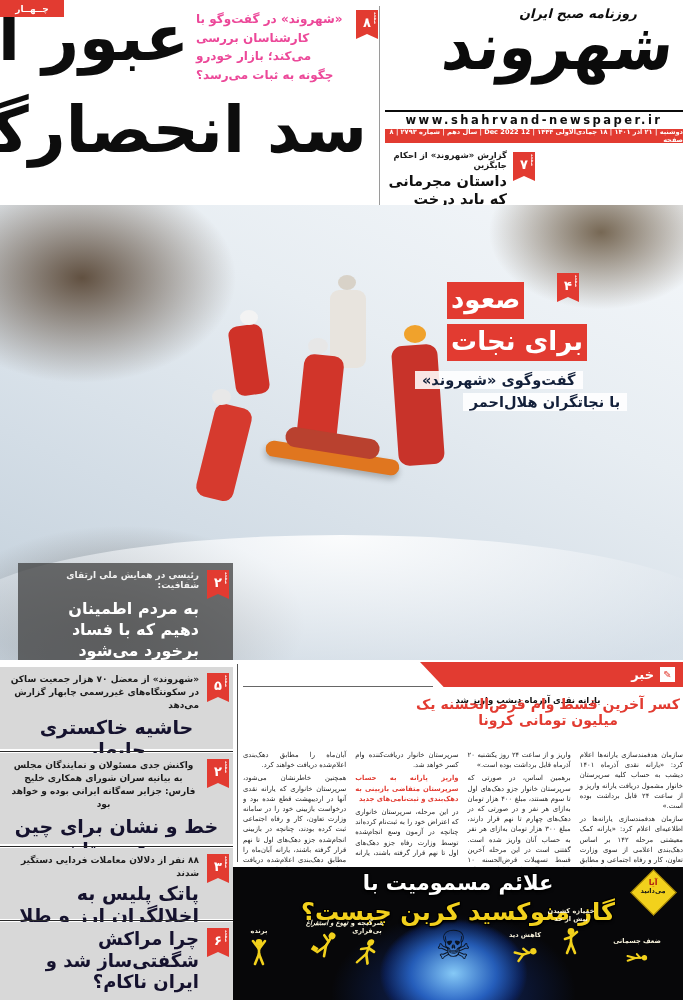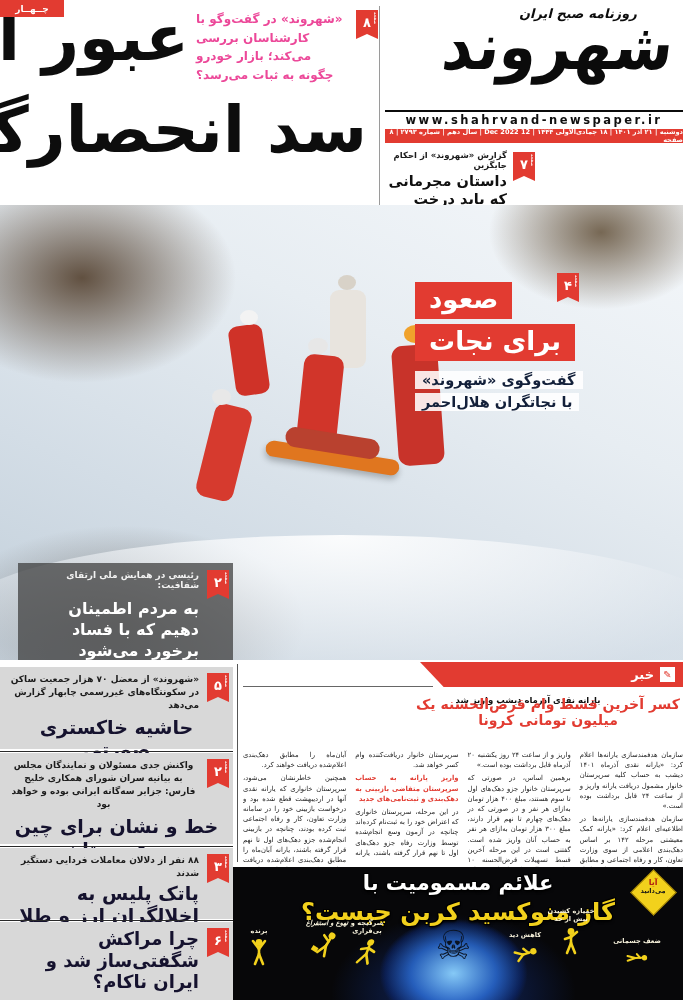--- a/index.html
+++ b/index.html
@@ -23,7 +23,7 @@
   .ribbonStrip{display:inline-block;background:rgba(255,255,255,.88);color:#13203a;
                font-weight:800;font-size:14.5px;padding:1px 7px;margin-top:4px;}
   .redTile{display:inline-block;background:var(--red);color:#fff;font-weight:900;
-           font-size:26px;padding:2px 14px 5px;margin-top:5px;letter-spacing:-1px;}
+           font-size:26px;padding:2px 4px 5px;margin-top:5px;letter-spacing:-1px;margin-left:32px;}
 
   .newsBody{column-count:4;column-gap:9px;font-size:6.8px;line-height:1.5;text-align:justify;color:#222;}
   .newsBody p{margin:0 0 3px;}

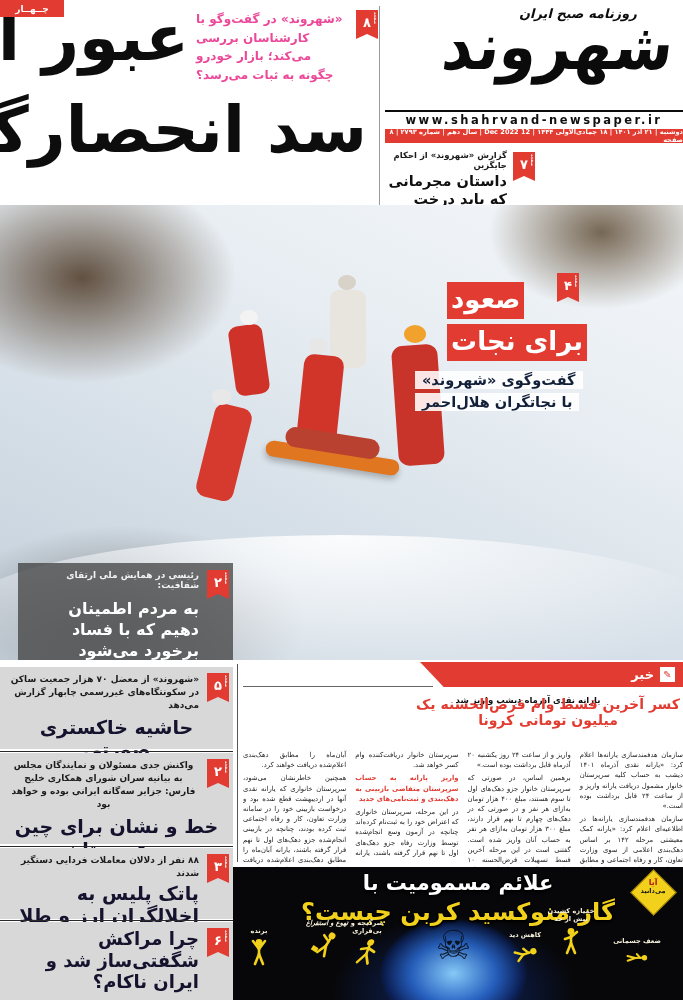--- a/index.html
+++ b/index.html
@@ -106,7 +106,7 @@
       <div style="text-align:left;"><span class="redTile">صعود</span></div>
       <div style="text-align:left;"><span class="redTile">برای نجات</span></div>
       <div style="text-align:left;margin-top:6px;"><span class="ribbonStrip">گفت‌وگوی «شهروند»</span></div>
-      <div style="text-align:left;"><span class="ribbonStrip">با نجاتگران هلال‌احمر</span></div>
+      <div style="text-align:center;"><span class="ribbonStrip">با نجاتگران هلال‌احمر</span></div>
     </div>
 
     <div class="abs" style="left:18px;top:358px;width:215px;height:97px;background:rgba(62,62,62,.74);box-sizing:border-box;padding:7px 34px 4px 8px;">

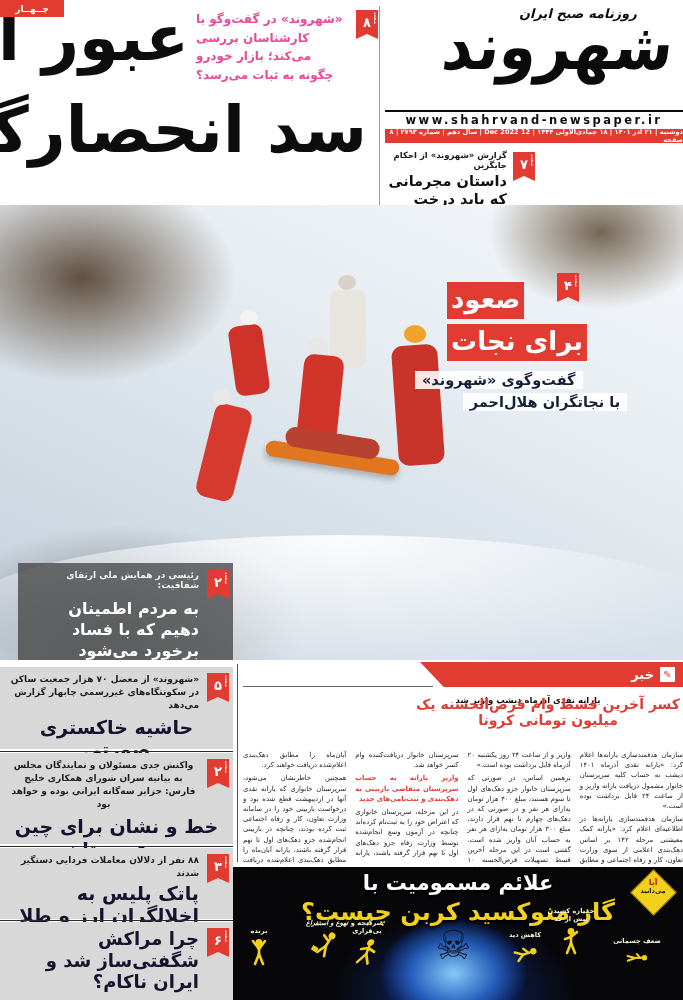--- a/index.html
+++ b/index.html
@@ -125,7 +125,7 @@
       <span class="pword">صفحه</span>
     </div>
     <div class="kicker" style="font-size:9px;text-align:right;line-height:1.45;">«شهروند» از معضل ۷۰ هزار جمعیت ساکن در سکونتگاه‌های غیررسمی چابهار گزارش می‌دهد</div>
-    <div class="boxtitle" style="font-size:19px;text-align:center;margin:4px -26px 0 0;">حاشیه خاکستری صورتی</div>
+    <div class="boxtitle" style="font-size:19px;text-align:center;margin:4px -26px 0 0;">حاشیه خاکستری چابهار</div>
   </div>
   <div class="sep" style="top:751px;"></div>
 

